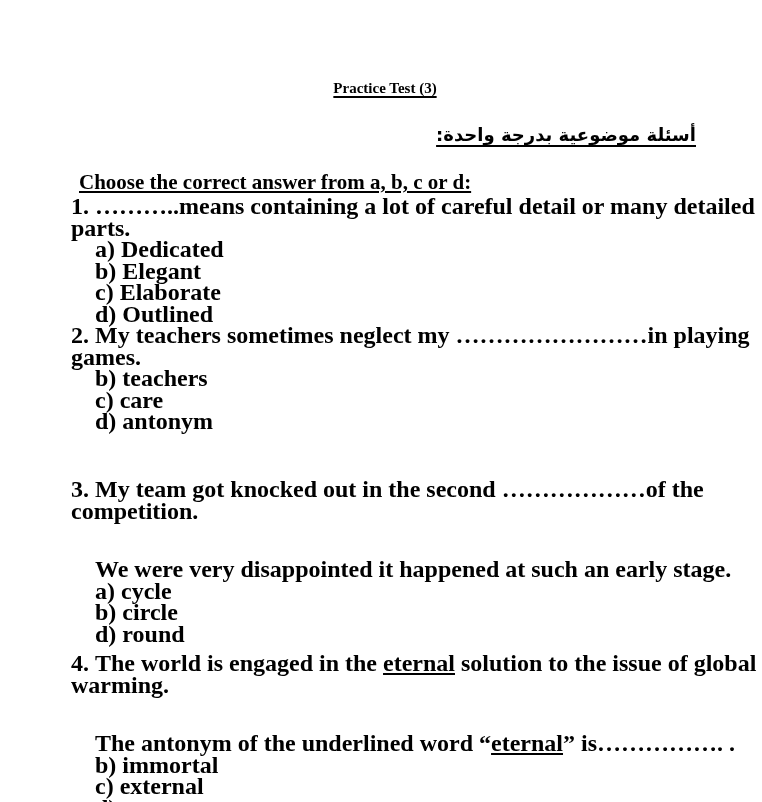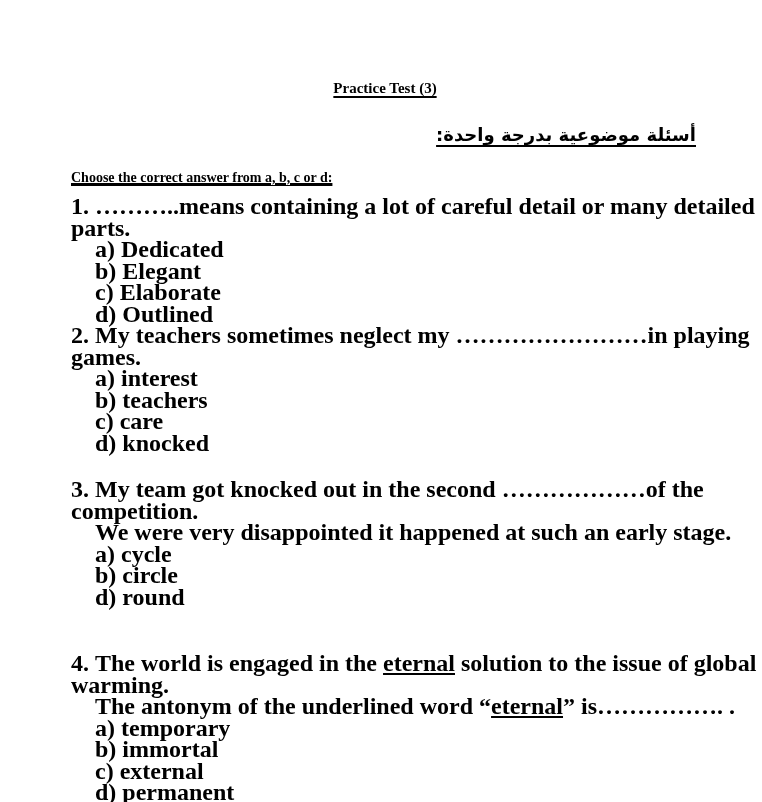--- a/index.html
+++ b/index.html
@@ -11,7 +11,7 @@
   .arabic { position: absolute; right: 66px; top: 124px; font-family: "DejaVu Sans", sans-serif;
             font-size: 18px; font-weight: bold; direction: rtl; margin-left: 15px; }
   .arabic span { text-decoration: underline; text-decoration-thickness: 2px; text-underline-offset: 4px; }
-  .instr { position: absolute; left: 71px; top: 170px; font-size: 14px; font-weight: bold; text-decoration: underline; }
+  .instr { position: absolute; left: 79px; top: 170px; font-size: 21px; font-weight: bold; }
   .instr span { text-decoration: underline; text-decoration-thickness: 2px; text-underline-offset: 2px; }
   .q { position: absolute; left: 71px; font-size: 24px; font-weight: bold; line-height: 21.5px; }
   .q .num { display: inline-block; width: 24px; }

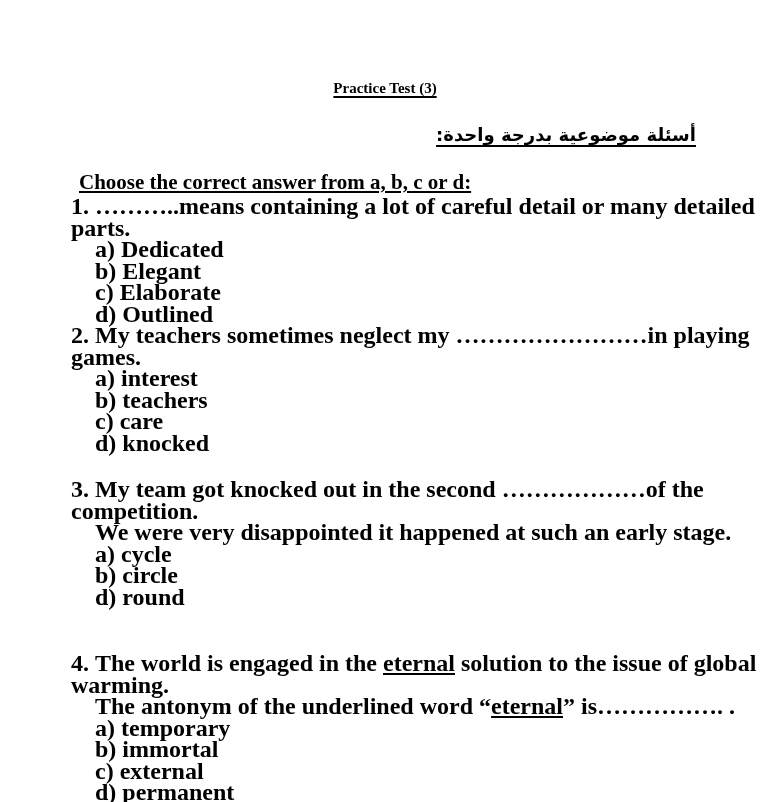--- a/index.html
+++ b/index.html
@@ -44,7 +44,6 @@
 
 <div class="q" style="top:325px;">
   <div><span class="num">2.</span><span>My teachers sometimes neglect my ……………………in playing games.</span></div>
-  <div class="opt">a) interest</div>
   <div class="opt">b) teachers</div>
   <div class="opt">c) care</div>
   <div class="opt">d) knocked</div>

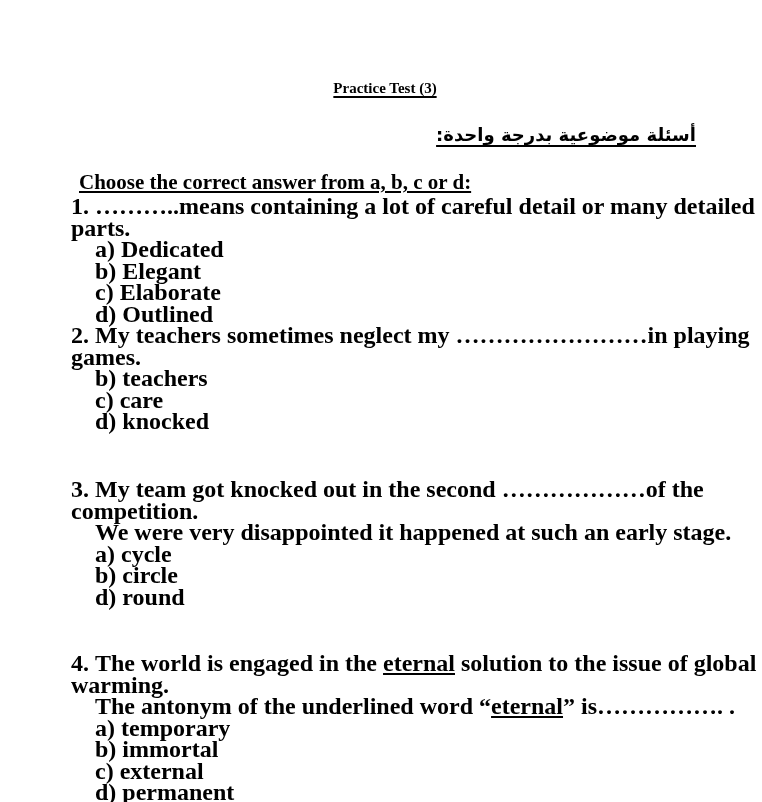--- a/index.html
+++ b/index.html
@@ -46,7 +46,7 @@
   <div><span class="num">2.</span><span>My teachers sometimes neglect my ……………………in playing games.</span></div>
   <div class="opt">b) teachers</div>
   <div class="opt">c) care</div>
-  <div class="opt">d) knocked</div>
+  <div class="opt">d) antonym</div>
 </div>
 
 <div class="q" style="top:479px;">

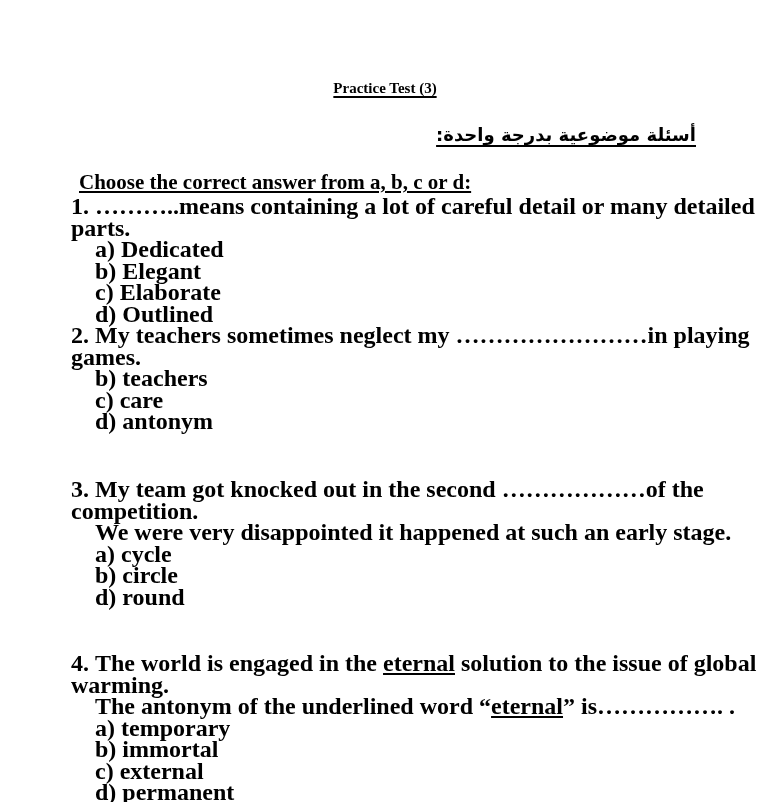--- a/index.html
+++ b/index.html
@@ -15,7 +15,7 @@
   .instr span { text-decoration: underline; text-decoration-thickness: 2px; text-underline-offset: 2px; }
   .q { position: absolute; left: 71px; font-size: 24px; font-weight: bold; line-height: 21.5px; }
   .q .num { display: inline-block; width: 24px; }
-  .q .cont { padding-left: 24px; }
+  .q .cont { padding-left: 24px; margin-top: 37px; }
   .q .opt { padding-left: 24px; }
   .u { text-decoration: underline; text-underline-offset: 2px; }
 </style>

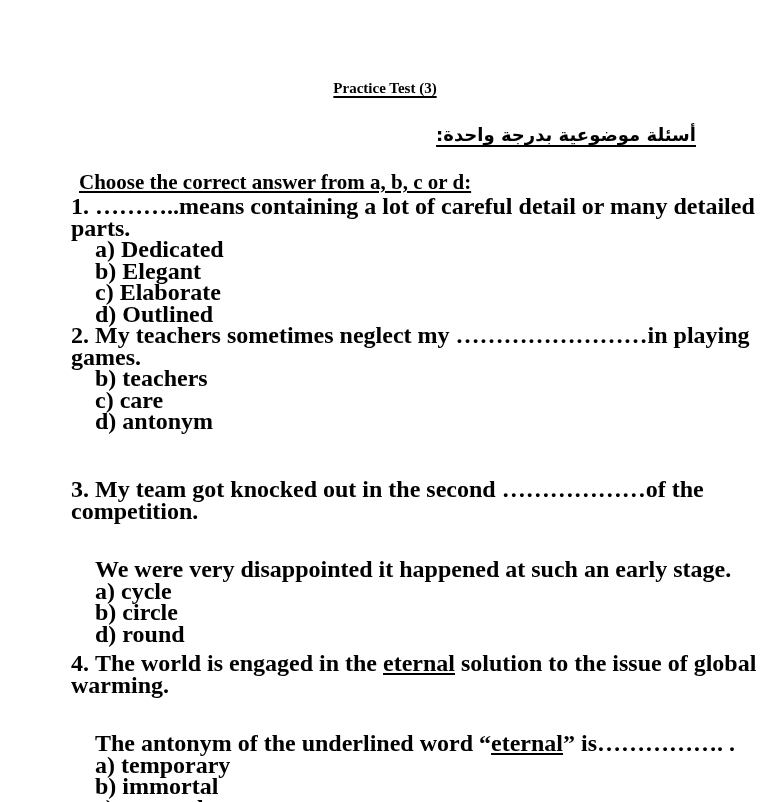--- a/index.html
+++ b/index.html
@@ -60,7 +60,6 @@
 <div class="q" style="top:653px;">
   <div><span class="num">4.</span><span>The world is engaged in the </span><span class="u">eternal</span><span> solution to the issue of global warming.</span></div>
   <div class="cont"><span>The antonym of the underlined word “</span><span class="u">eternal</span><span>” is……………. .</span></div>
-  <div class="opt">a) temporary</div>
   <div class="opt">b) immortal</div>
   <div class="opt">c) external</div>
   <div class="opt">d) permanent</div>

